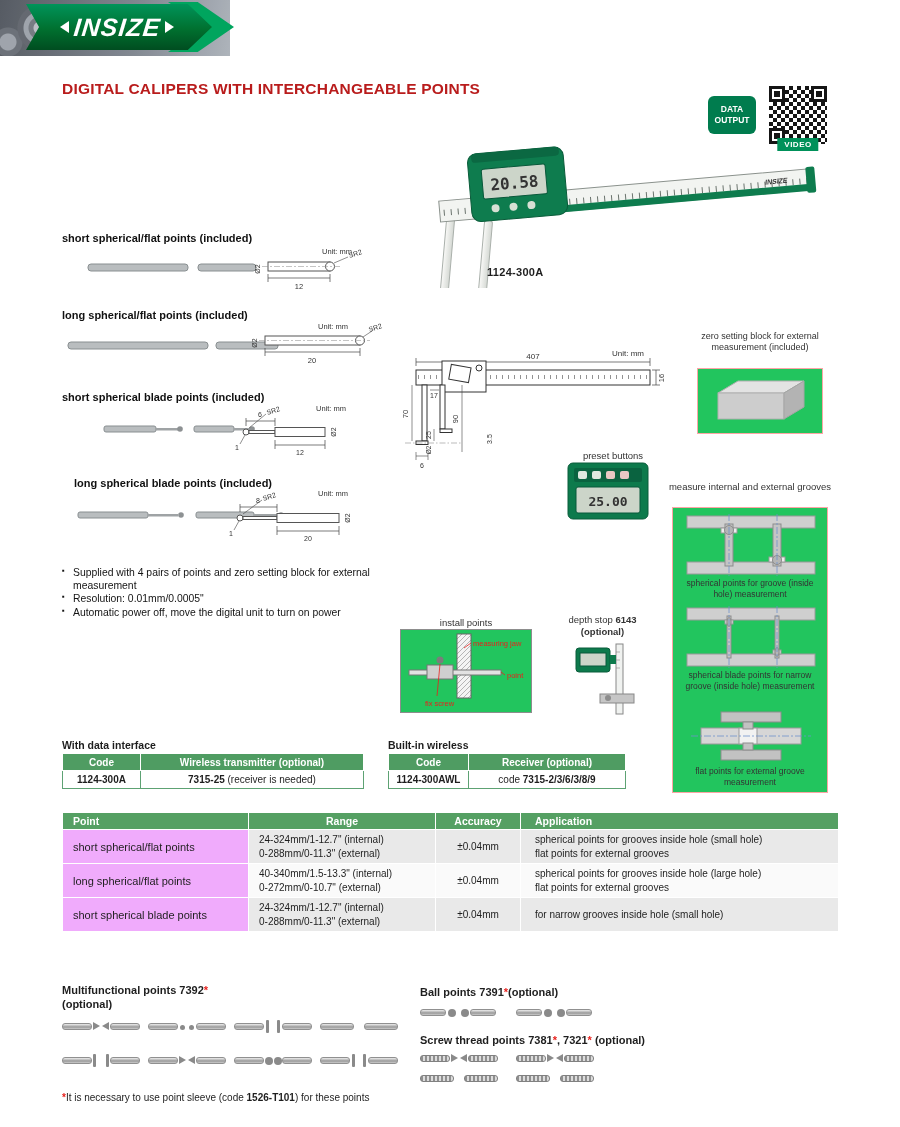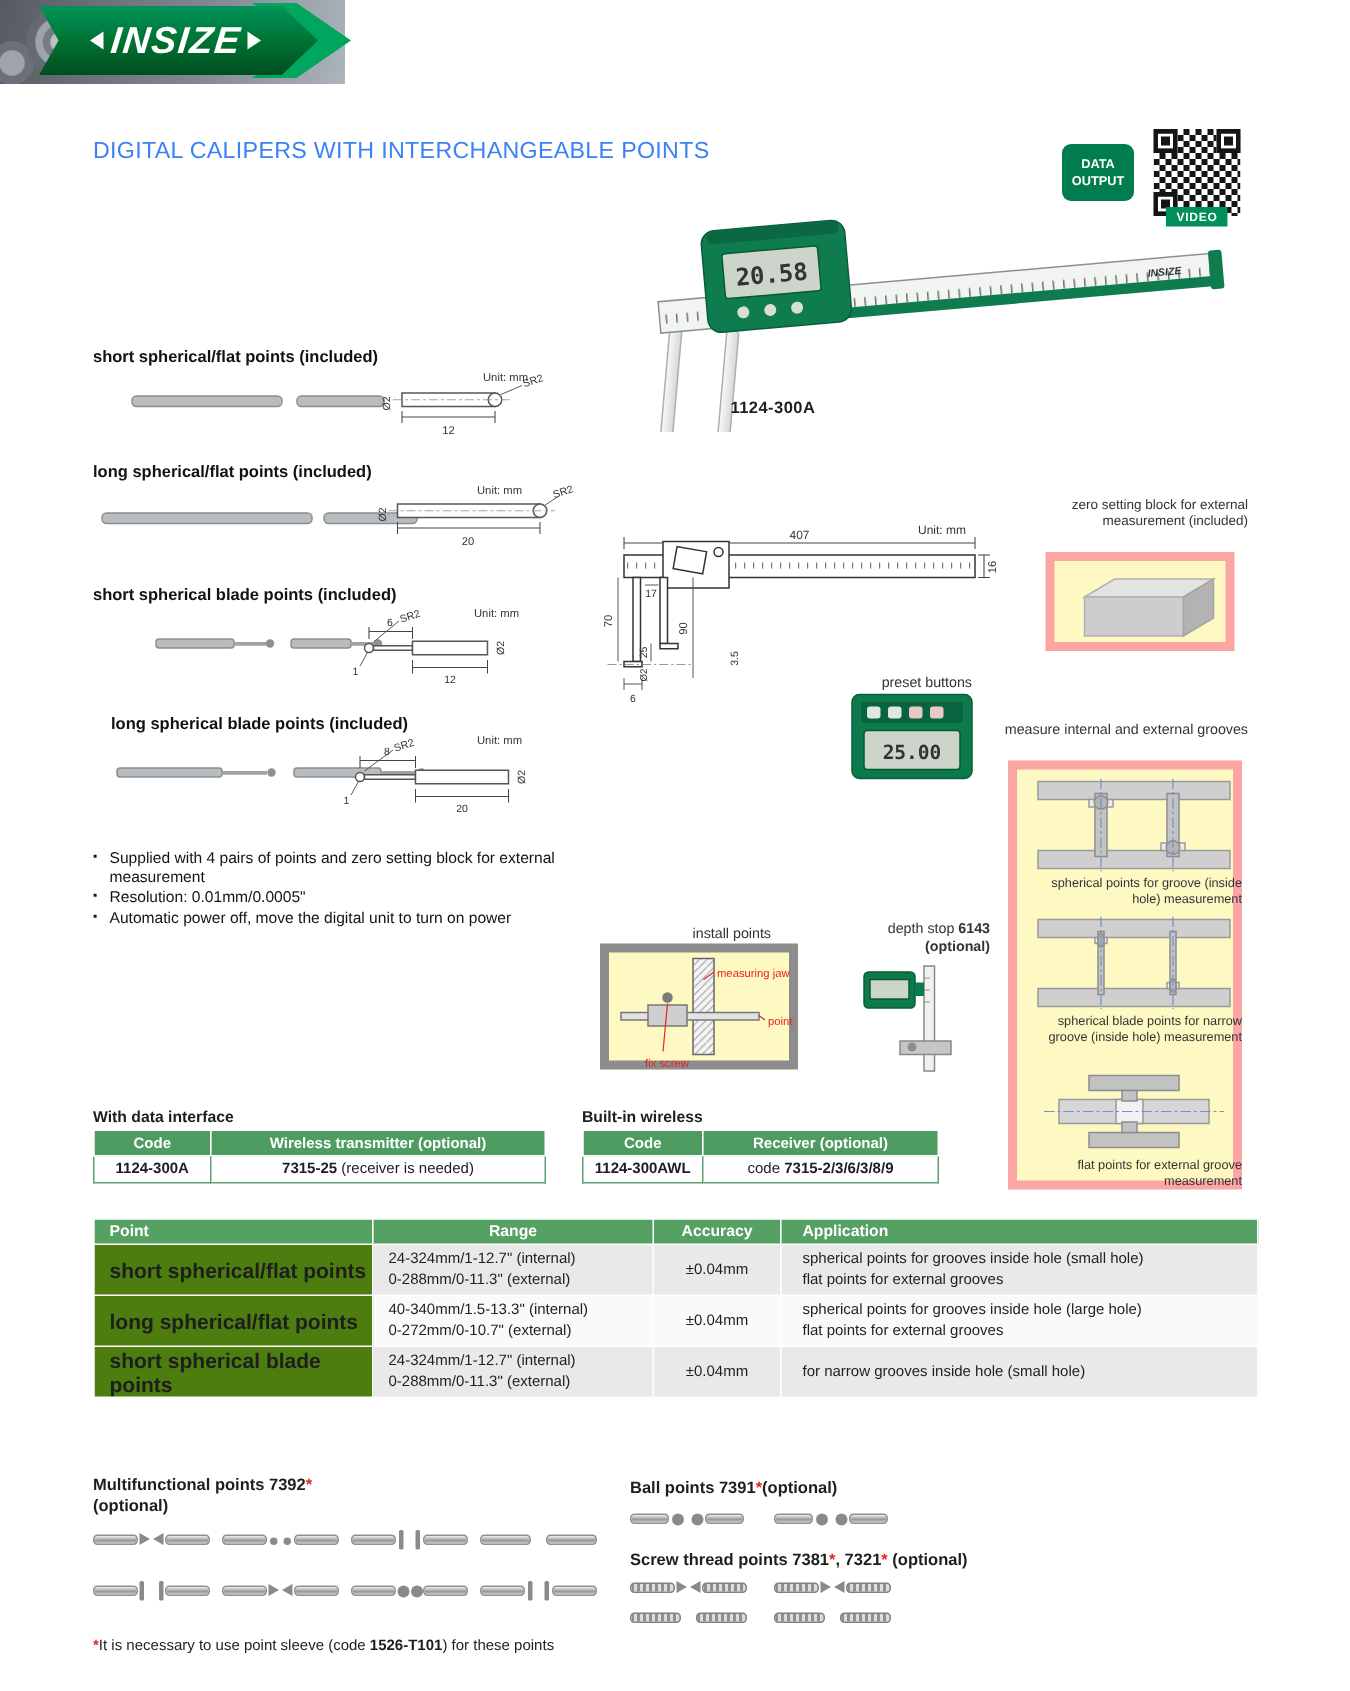--- a/index.html
+++ b/index.html
@@ -27,7 +27,7 @@
   .tri-l{border-right:9px solid #fff;margin-left:8px}
   .tri-r{border-left:9px solid #fff;margin-right:12px}
 
-  .page-title{position:absolute;left:62px;top:92px;font-size:15.5px;font-weight:normal;letter-spacing:.2px;color:#3b82f6}
+  .page-title{position:absolute;left:62px;top:80px;font-size:15.5px;font-weight:bold;letter-spacing:.2px;color:#b91c1c}
 
   .data-output{position:absolute;left:708px;top:96px;width:48px;height:38px;background:#007c4e;border-radius:6px;
     color:#fff;font-size:8.5px;font-weight:bold;display:flex;flex-direction:column;align-items:center;justify-content:center;line-height:1.35}

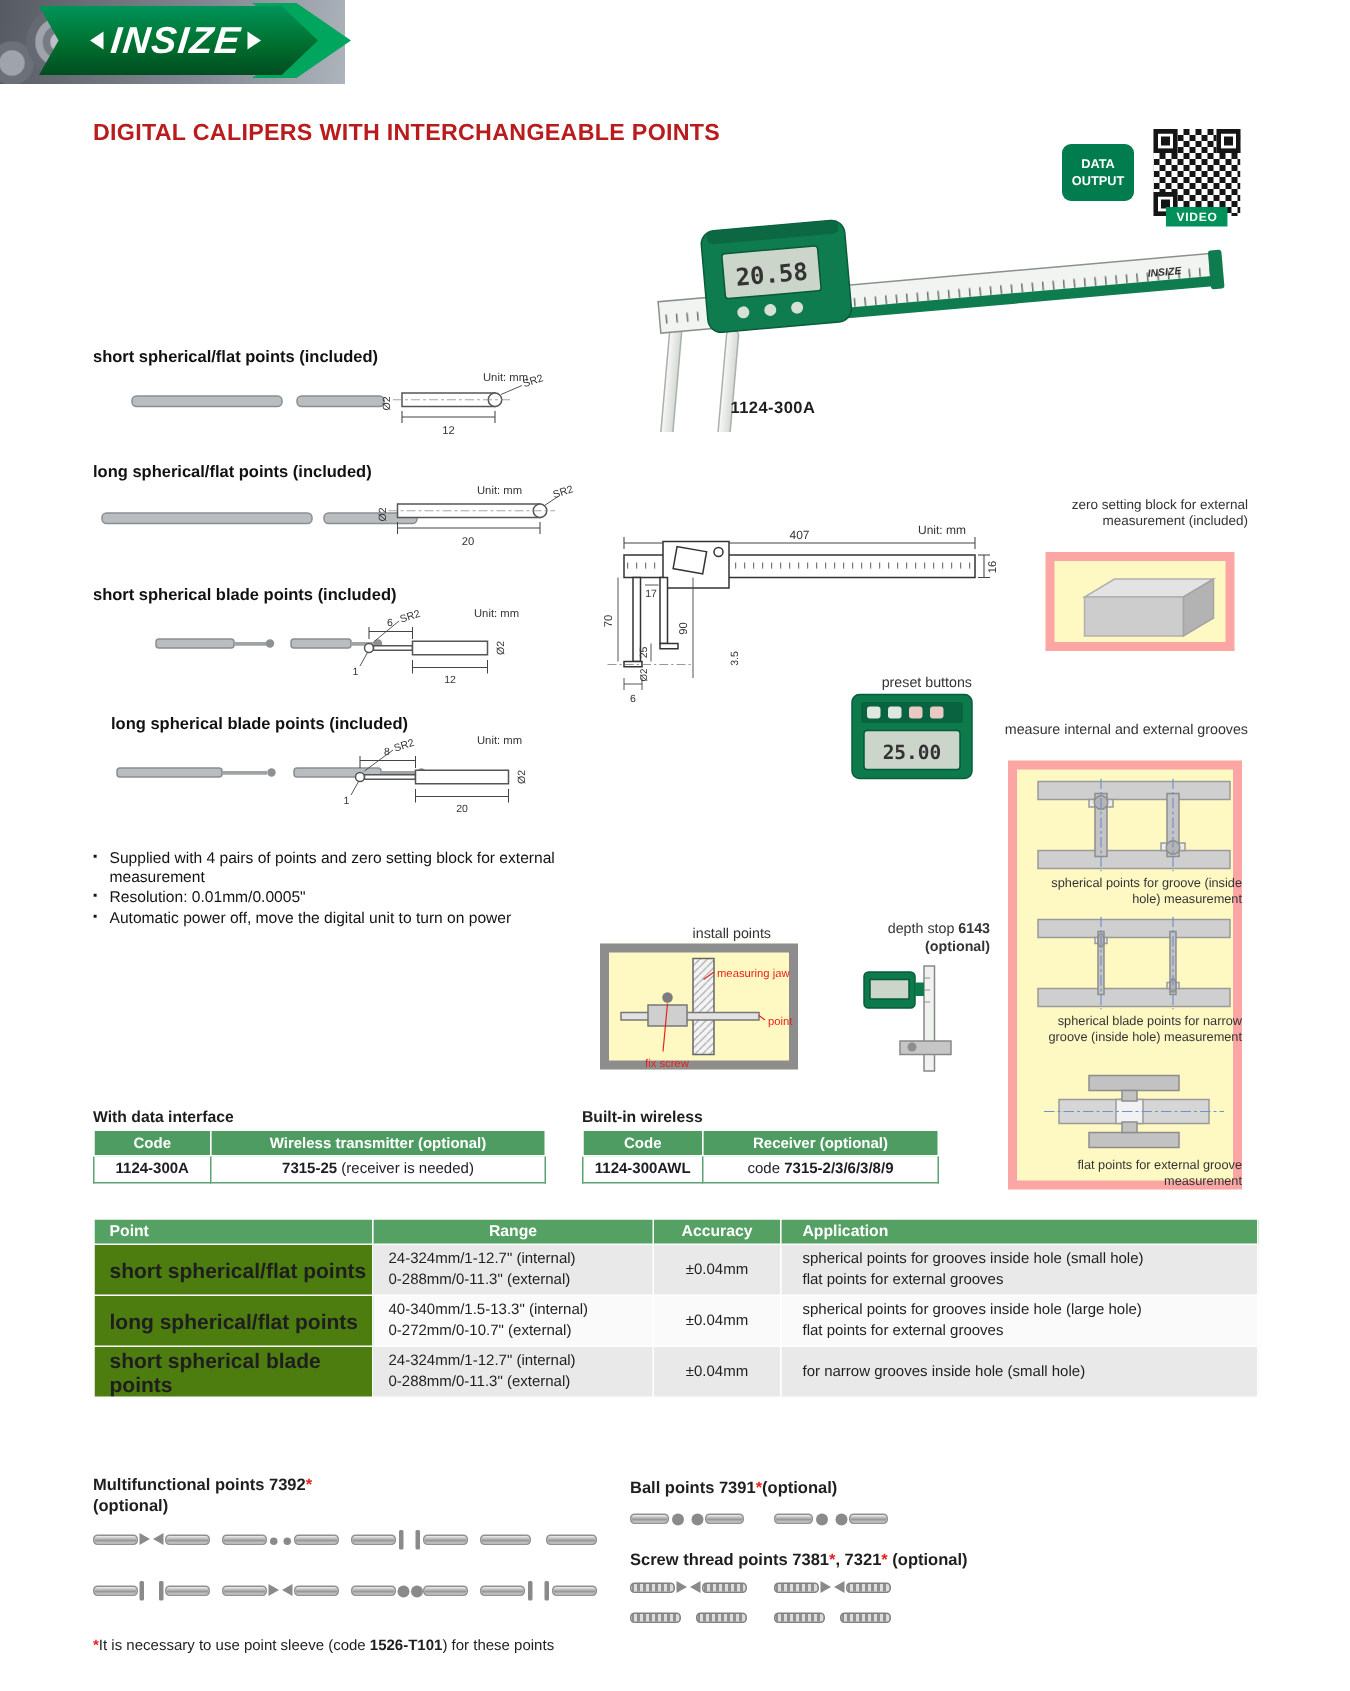--- a/index.html
+++ b/index.html
@@ -42,7 +42,7 @@
   .model-label{position:absolute;left:487px;top:266px;font-size:11px;font-weight:bold;letter-spacing:.3px}
 
   .sec-h{position:absolute;font-size:11px;font-weight:bold;color:#111}
-  .cap{position:absolute;font-size:9px;color:#333;line-height:1.25;text-align:right}
+  .cap{position:absolute;font-size:9px;color:#333;line-height:1.25;text-align:center}
 
   .features{position:absolute;left:62px;top:566px;width:332px;list-style:none}
   .features li{font-size:10.4px;line-height:1.27;padding-left:11px;position:relative;color:#141414}

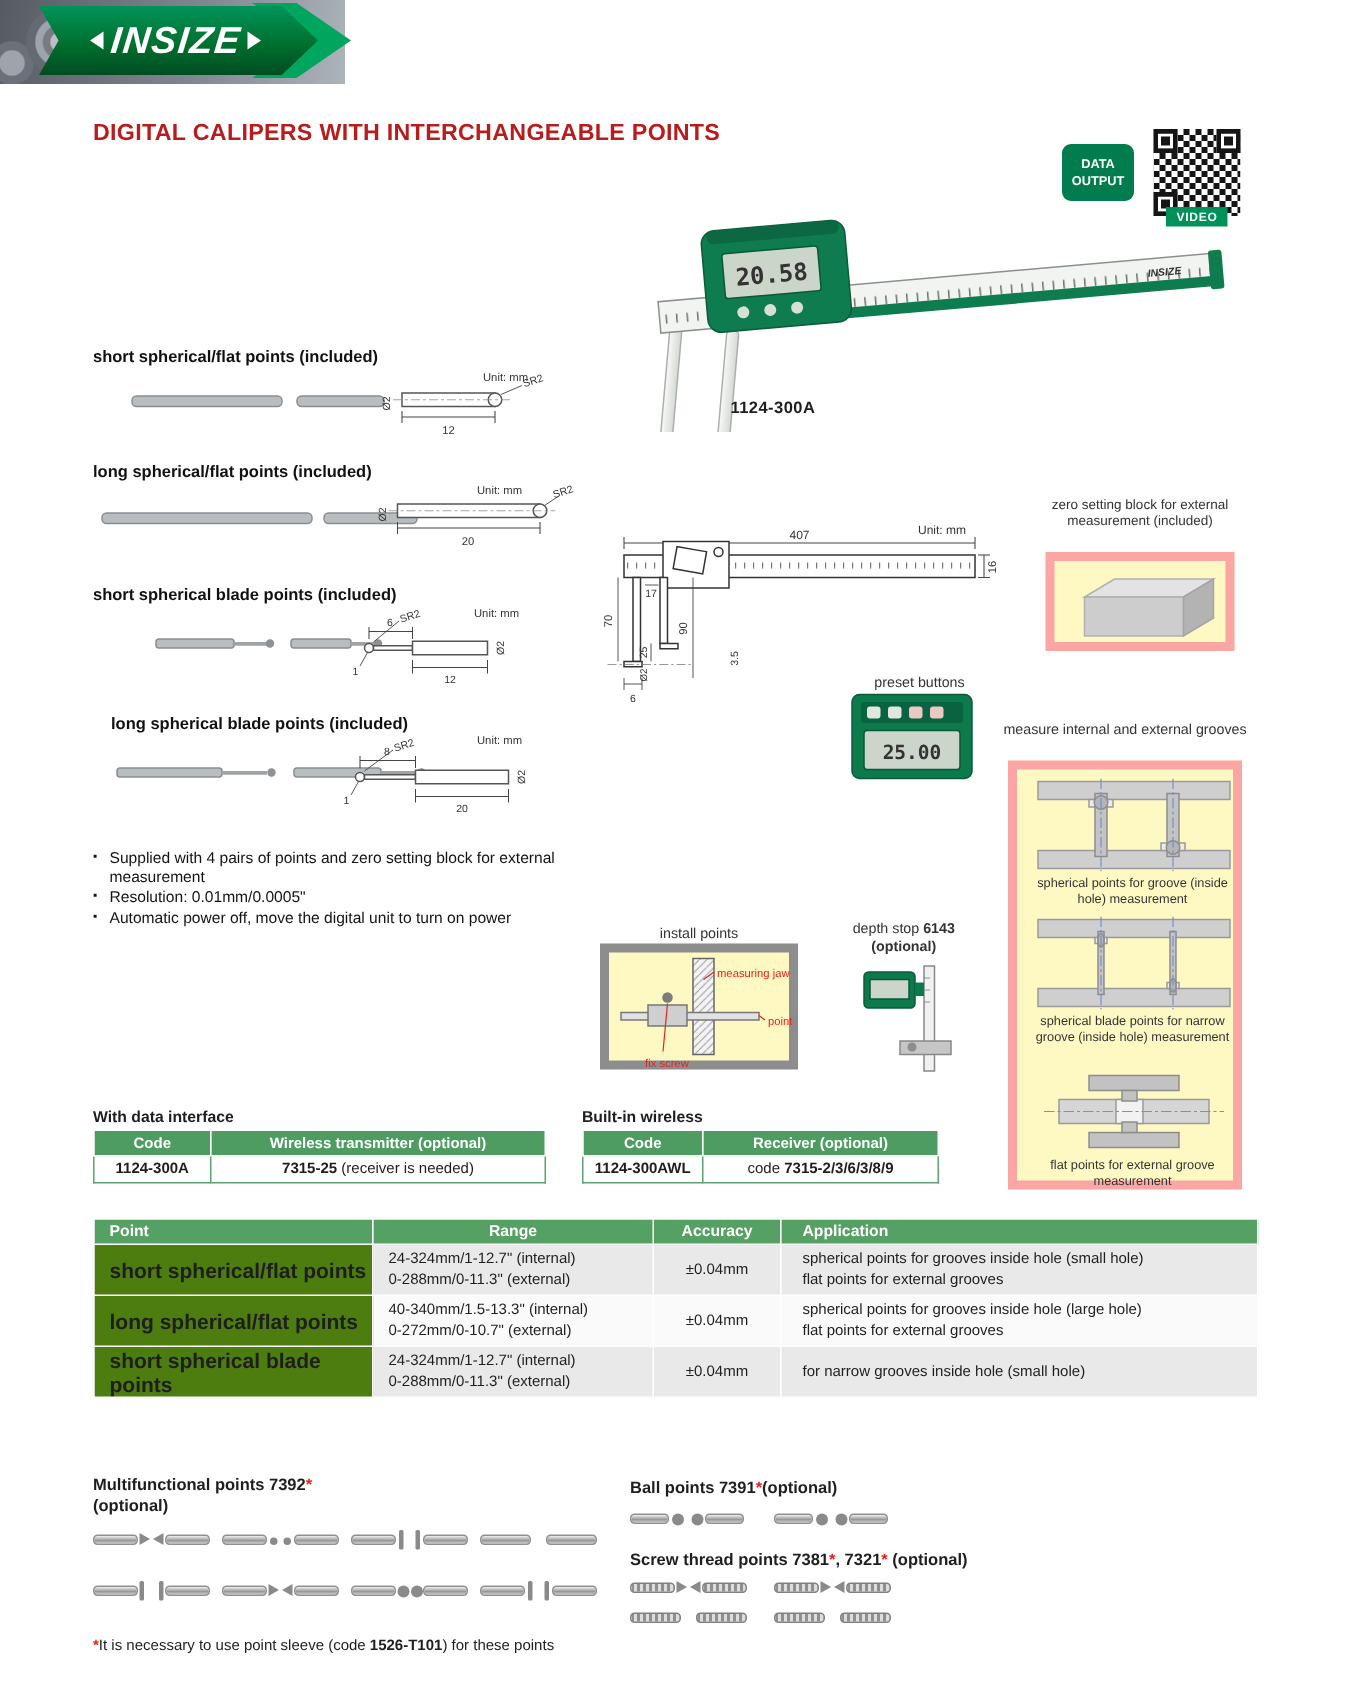--- a/index.html
+++ b/index.html
@@ -48,7 +48,7 @@
   .features li{font-size:10.4px;line-height:1.27;padding-left:11px;position:relative;color:#141414}
   .features li::before{content:"▪";position:absolute;left:0;top:0;font-size:8px;color:#141414}
 
-  .box{position:absolute;border:6px solid #fca5a5;background:#fef9c3}
+  .box{position:absolute;border:1px solid #fca5a5;background:#22c55e}
 
   .lbl-red{fill:#e8211d}
 

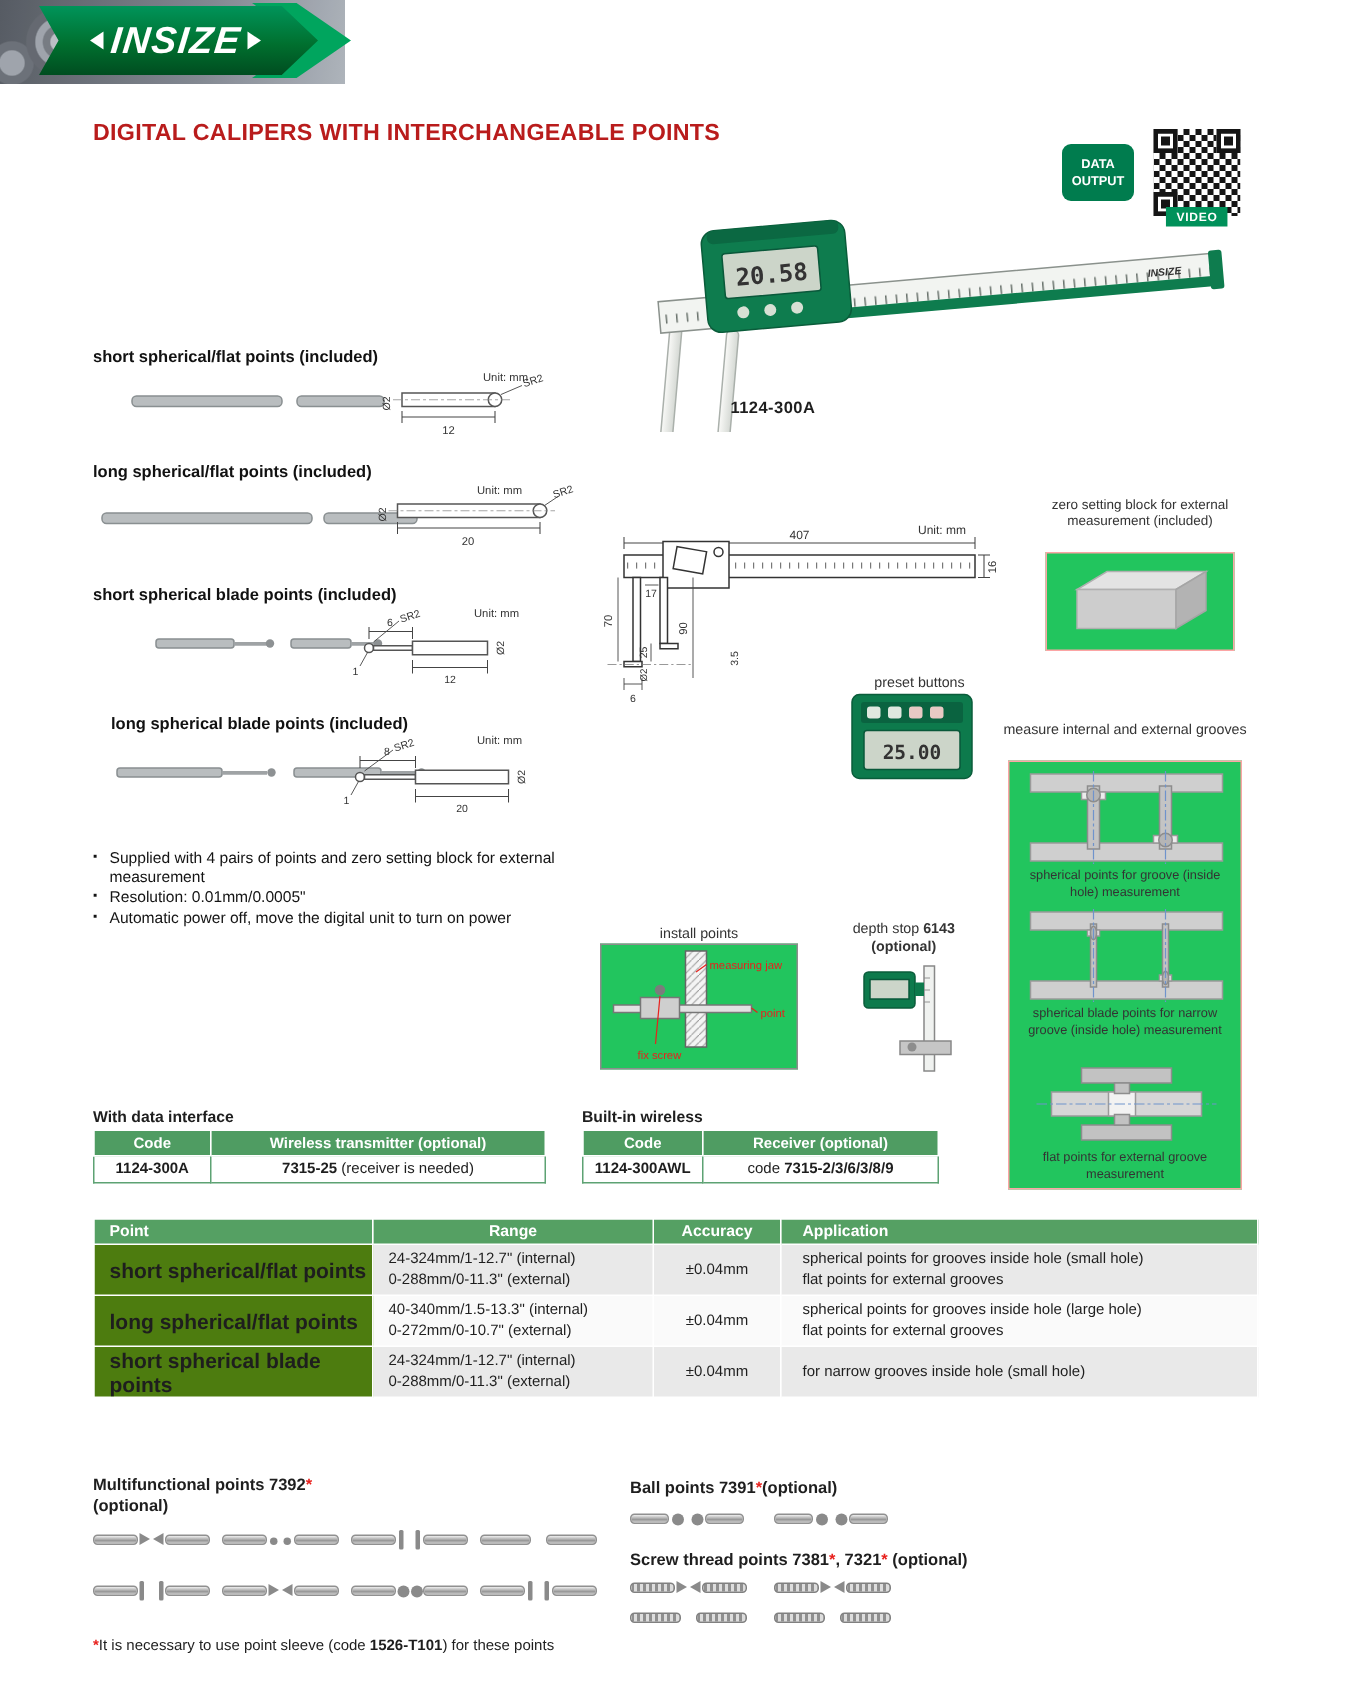--- a/index.html
+++ b/index.html
@@ -63,7 +63,7 @@
   .spec th.h-app{text-align:left;padding-left:14px}
   .spec tr.r{height:34px}
   .spec td{border:1px solid #fff;font-size:10px;vertical-align:middle}
-  .spec td.c-point{background:#4d7c0f;font-weight:bold;font-size:14px;padding-left:10px}
+  .spec td.c-point{background:#f0abfc;font-weight:normal;font-size:11px;padding-left:10px}
   .spec tr.odd td.c-data{background:#e9e9e9}
   .spec tr.even td.c-data{background:#fafafa}
   .spec .rline{padding-left:10px;line-height:1.35}

